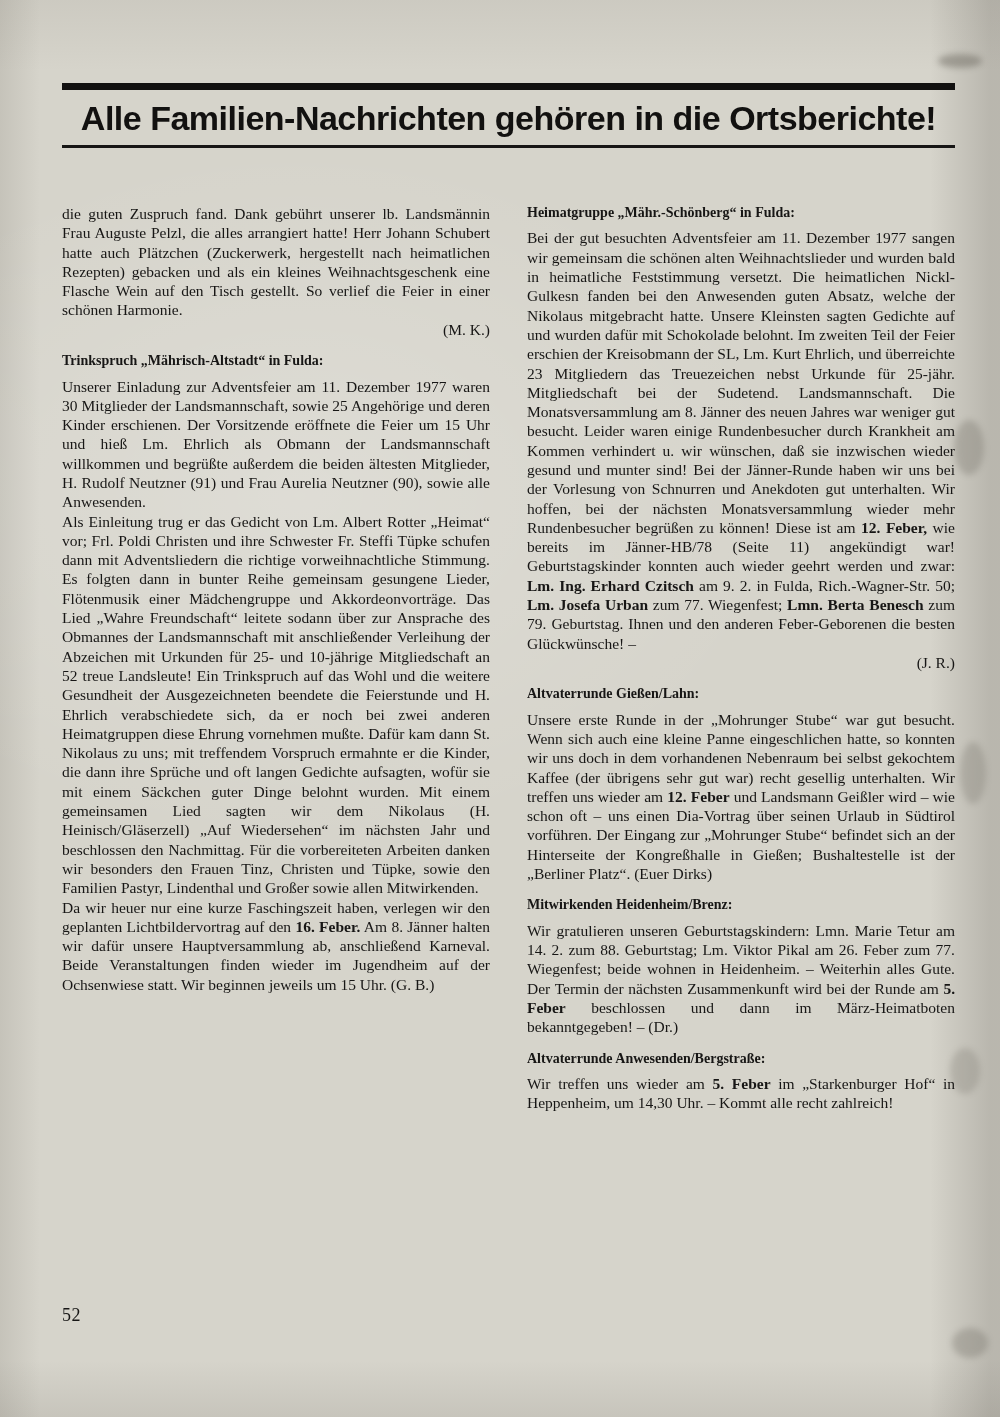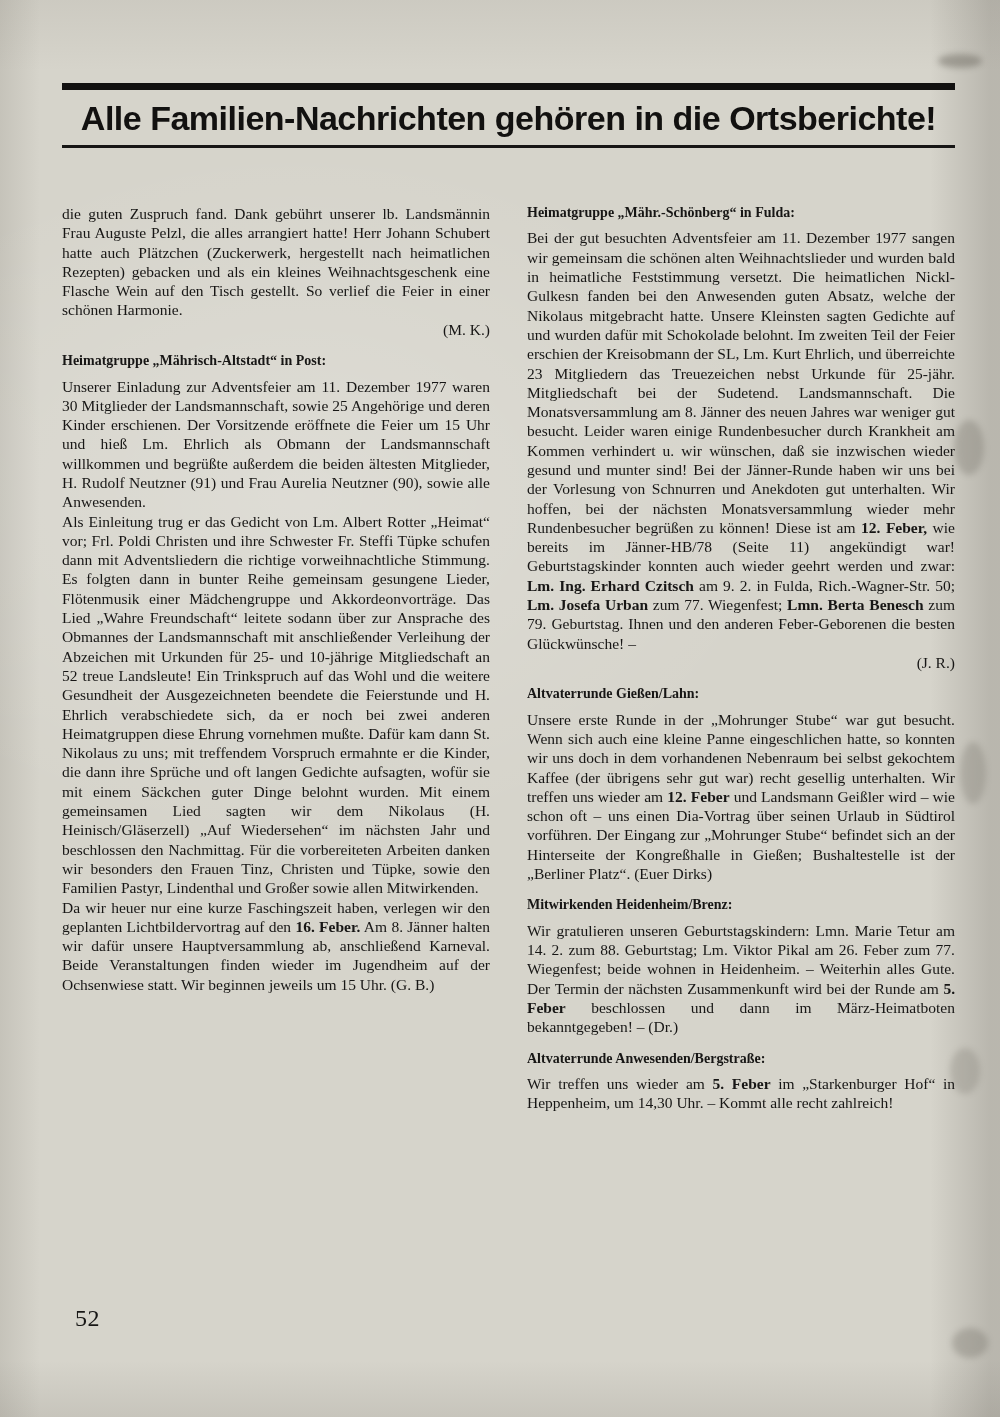--- a/index.html
+++ b/index.html
@@ -83,7 +83,7 @@
   <div class="col">
     <p class="para">die guten Zuspruch fand. Dank gebührt unserer lb. Landsmännin Frau Auguste Pelzl, die alles arrangiert hatte! Herr Johann Schubert hatte auch Plätzchen (Zuckerwerk, hergestellt nach heimatlichen Rezepten) gebacken und als ein kleines Weihnachtsgeschenk eine Flasche Wein auf den Tisch gestellt. So verlief die Feier in einer schönen Harmonie.</p>
     <p class="para sig">(M. K.)</p>
-    <h2 class="head">Heimatgruppe „Mährisch-Altstadt“ in Post:</h2>
+    <h2 class="head">Trinkspruch „Mährisch-Altstadt“ in Fulda:</h2>
     <p class="para">Unserer Einladung zur Adventsfeier am 11. Dezember 1977 waren 30 Mitglieder der Landsmannschaft, sowie 25 Angehörige und deren Kinder erschienen. Der Vorsitzende eröffnete die Feier um 15 Uhr und hieß Lm. Ehrlich als Obmann der Landsmannschaft willkommen und begrüßte außerdem die beiden ältesten Mitglieder, H. Rudolf Neutzner (91) und Frau Aurelia Neutzner (90), sowie alle Anwesenden.</p>
     <p class="para">Als Einleitung trug er das Gedicht von Lm. Albert Rotter „Heimat“ vor; Frl. Poldi Christen und ihre Schwester Fr. Steffi Tüpke schufen dann mit Adventsliedern die richtige vorweihnachtliche Stimmung. Es folgten dann in bunter Reihe gemeinsam gesungene Lieder, Flötenmusik einer Mädchengruppe und Akkordeonvorträge. Das Lied „Wahre Freundschaft“ leitete sodann über zur Ansprache des Obmannes der Landsmannschaft mit anschließender Verleihung der Abzeichen mit Urkunden für 25- und 10-jährige Mitgliedschaft an 52 treue Landsleute! Ein Trinkspruch auf das Wohl und die weitere Gesundheit der Ausgezeichneten beendete die Feierstunde und H. Ehrlich verabschiedete sich, da er noch bei zwei anderen Heimatgruppen diese Ehrung vornehmen mußte. Dafür kam dann St. Nikolaus zu uns; mit treffendem Vorspruch ermahnte er die Kinder, die dann ihre Sprüche und oft langen Gedichte aufsagten, wofür sie mit einem Säckchen guter Dinge belohnt wurden. Mit einem gemeinsamen Lied sagten wir dem Nikolaus (H. Heinisch/Gläserzell) „Auf Wiedersehen“ im nächsten Jahr und beschlossen den Nachmittag. Für die vorbereiteten Arbeiten danken wir besonders den Frauen Tinz, Christen und Tüpke, sowie den Familien Pastyr, Lindenthal und Großer sowie allen Mitwirkenden.</p>
     <p class="para">Da wir heuer nur eine kurze Faschingszeit haben, verlegen wir den geplanten Lichtbildervortrag auf den <b>16. Feber.</b> Am 8. Jänner halten wir dafür unsere Hauptversammlung ab, anschließend Karneval. Beide Veranstaltungen finden wieder im Jugendheim auf der Ochsenwiese statt. Wir beginnen jeweils um 15 Uhr. (G. B.)</p>

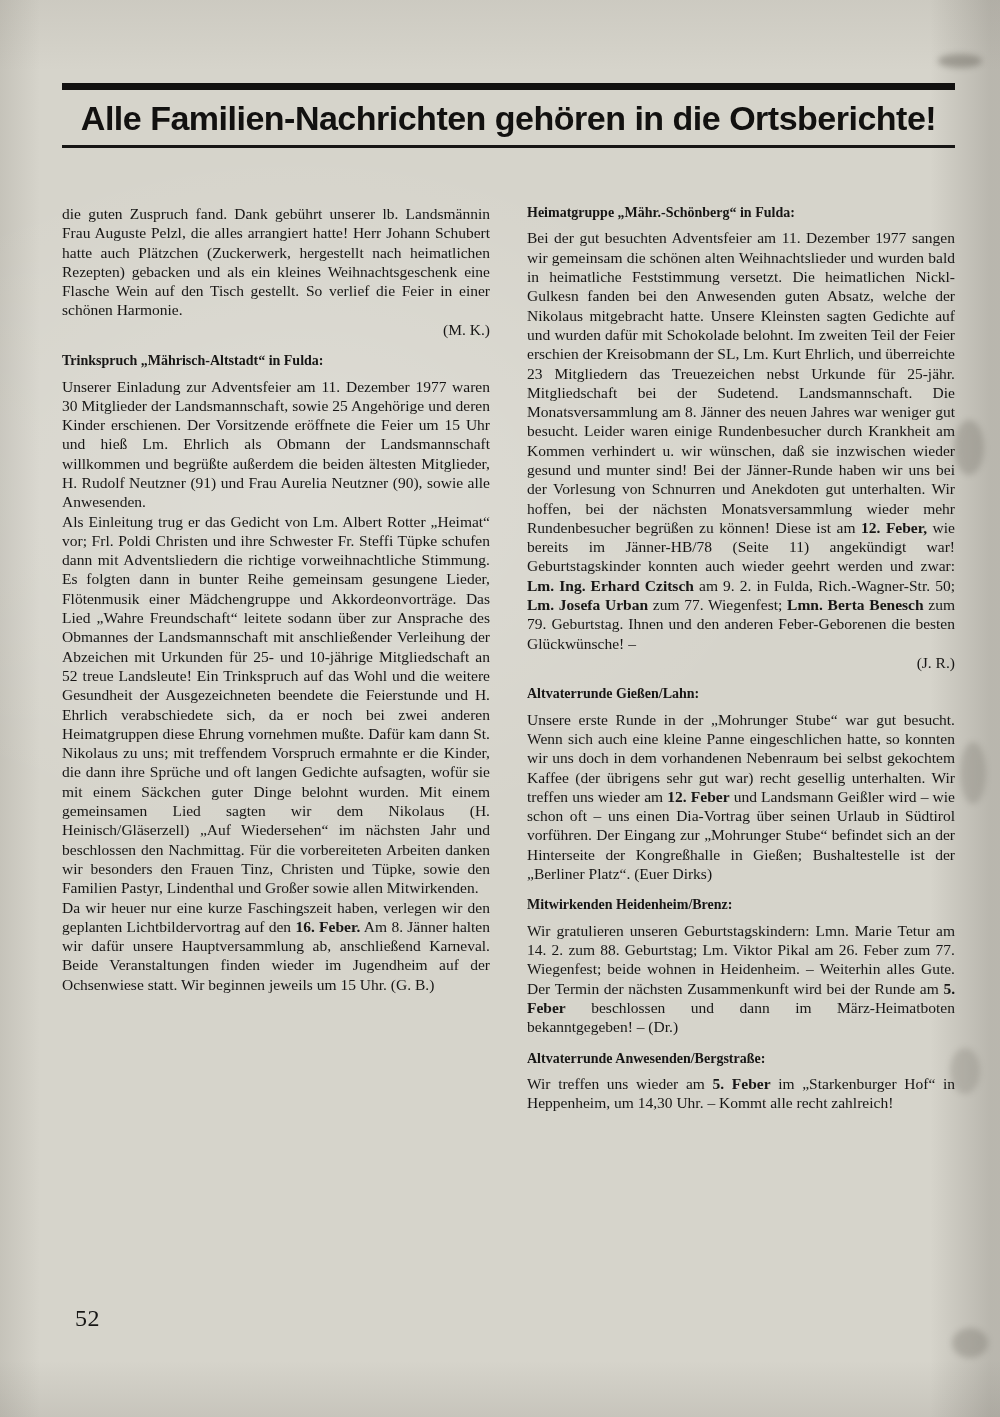--- a/index.html
+++ b/index.html
@@ -59,8 +59,8 @@
   b { font-weight: bold; }
 
   .page-number {
-    position: absolute; left: 75px; top: 1305px;
-    font-size: 24px; letter-spacing: 0.5px;
+    position: absolute; left: 62px; top: 1305px;
+    font-size: 18px; letter-spacing: 0.5px;
   }
 </style>
 </head>

